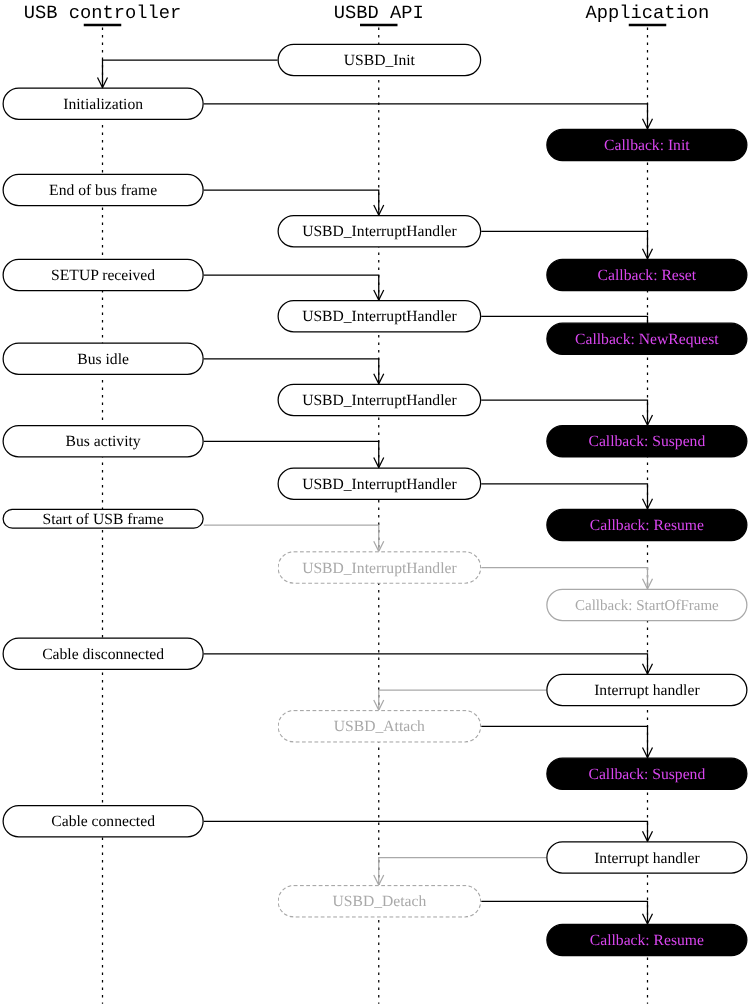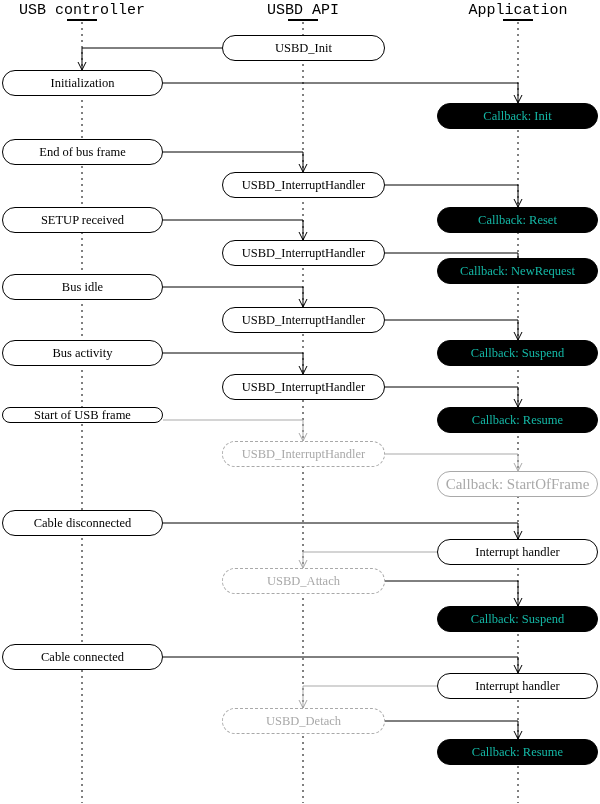--- a/index.html
+++ b/index.html
@@ -43,7 +43,7 @@
     font-family: Liberation Serif, serif;
   }
   .pill.white        { background: #ffffff; border: 1px solid #000000; color: #000000; }
-  .pill.black        { background: #000000; border: 1px solid #000000; color: #14b8a6; }
+  .pill.black        { background: #000000; border: 1px solid #000000; color: #d946ef; }
   .pill.gray-dotted  { background: #ffffff; border: 1px dashed #a9a9a9; color: #a9a9a9; }
   .pill.gray-outline { background: #ffffff; border: 1px solid #a9a9a9; color: #a9a9a9; }
 </style>

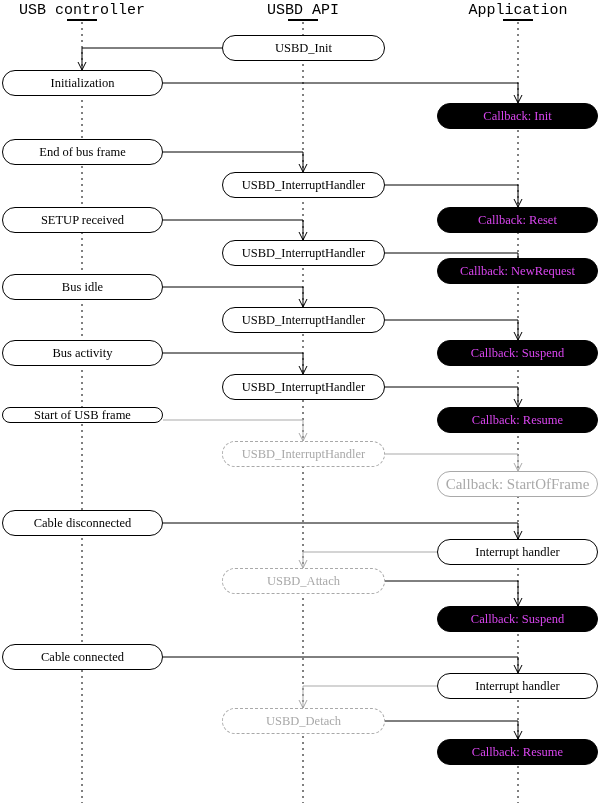--- a/index.html
+++ b/index.html
@@ -119,7 +119,7 @@
       <div class="pill black" style="left: 437px; top: 407px; width: 161px; height: 26px;">Callback: Resume</div>
       <div class="pill white" style="left: 2px; top: 407px; width: 161px; height: 16px;">Start of USB frame</div>
       <div class="pill gray-dotted" style="left: 222px; top: 441px; width: 163px; height: 26px;">USBD_InterruptHandler</div>
-      <div class="pill gray-outline" style="left: 437px; top: 471px; width: 161px; height: 26px; font-size: 15px;">Callback: StartOfFrame</div>
+      <div class="pill gray-outline" style="left: 437px; top: 471px; width: 161px; height: 26px; font-size: 12px;">Callback: StartOfFrame</div>
       <div class="pill white" style="left: 2px; top: 510px; width: 161px; height: 26px;">Cable disconnected</div>
       <div class="pill white" style="left: 437px; top: 539px; width: 161px; height: 26px;">Interrupt handler</div>
       <div class="pill gray-dotted" style="left: 222px; top: 568px; width: 163px; height: 26px; text-align: right;">USBD_Attach</div>

